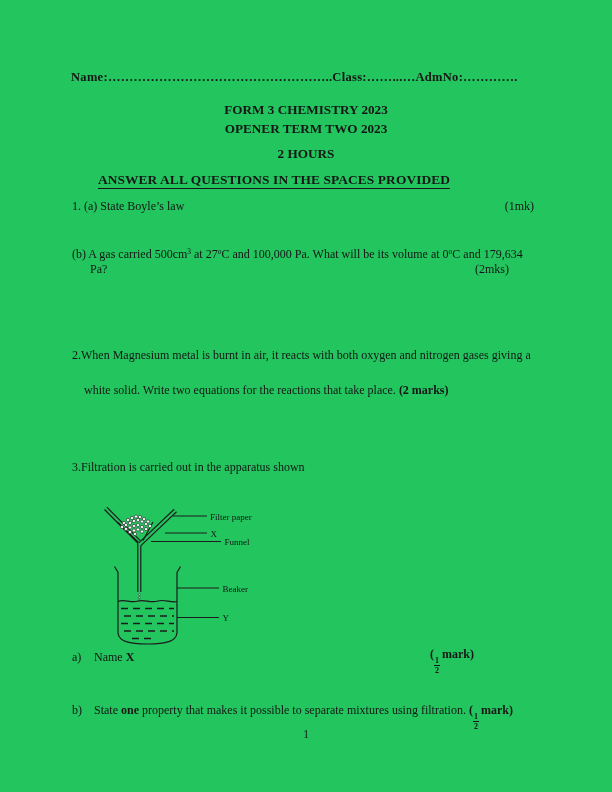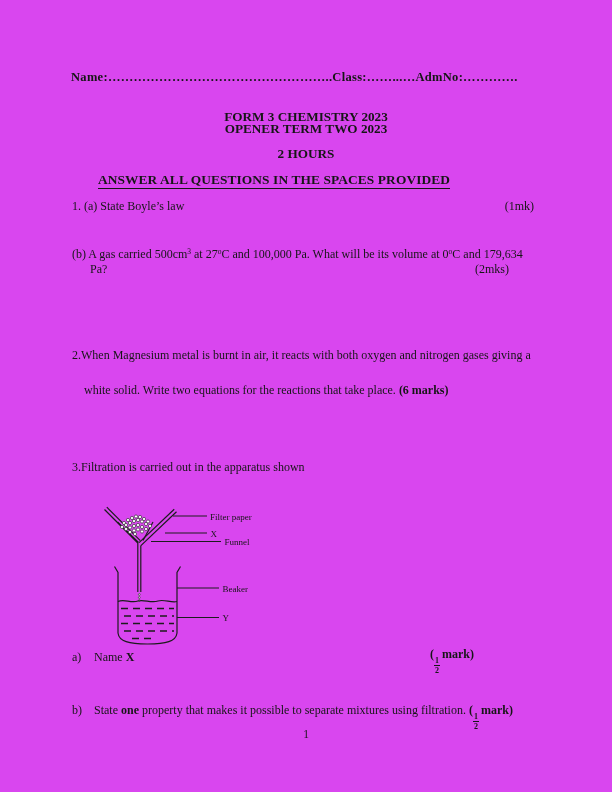--- a/index.html
+++ b/index.html
@@ -4,7 +4,7 @@
 <style>
   html,body{margin:0;padding:0;background:#ffffff;}
   .page{
-    position:relative;width:612px;height:792px;background:#d946ef;
+    position:relative;width:612px;height:792px;background:#22c55e;
     font-family:"Liberation Serif","DejaVu Serif",serif;color:#161616;overflow:hidden;
   }
   .abs{position:absolute;}

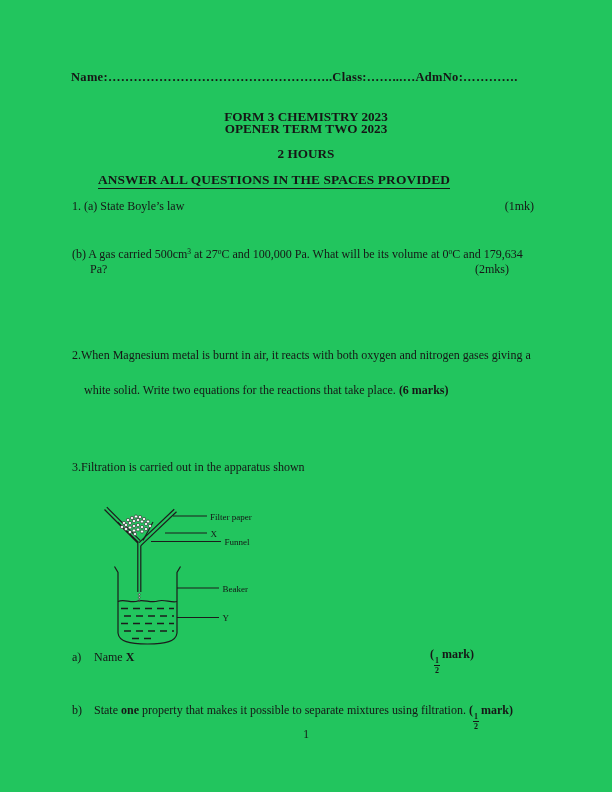--- a/index.html
+++ b/index.html
@@ -11,7 +11,7 @@
   .name-line{left:71px;top:70px;width:476px;font-weight:bold;font-size:12.5px;
              letter-spacing:0.3px;white-space:nowrap;overflow:hidden;}
   .title{left:0;width:612px;text-align:center;font-weight:bold;font-size:13.2px;}
-  .t1{top:109px;} .t2{top:121px;} .t3{top:146px;}
+  .t1{top:102px;} .t2{top:121px;} .t3{top:146px;}
   .instr-wrap{left:72px;top:170px;}
   .instr{font-weight:bold;font-size:13.4px;border-bottom:1.7px solid #161616;
          padding-bottom:1px;letter-spacing:0.1px;margin-left:26px;}

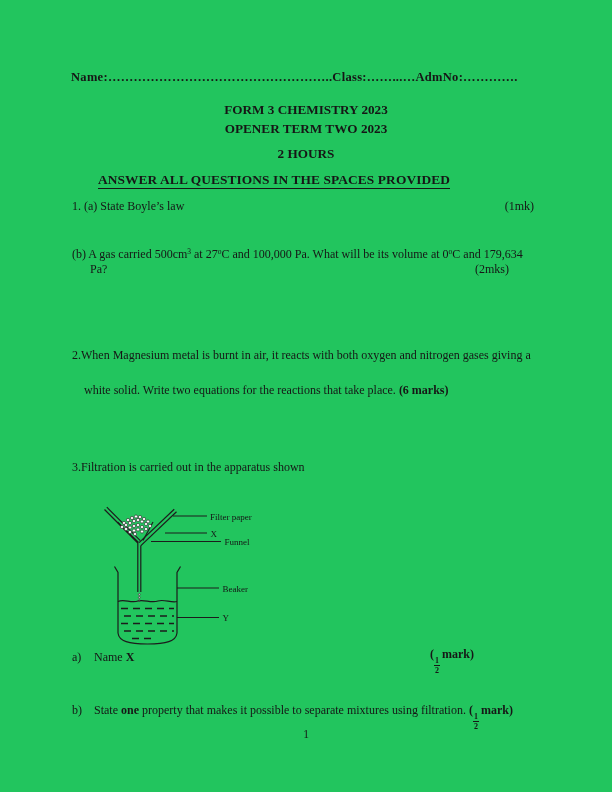--- a/index.html
+++ b/index.html
@@ -72,7 +72,7 @@
 
   <div class="abs body-txt q2l1">2.When Magnesium metal is burnt in air, it reacts with both oxygen and nitrogen gases giving a</div>
   <div class="abs body-txt q2l2">
-    <span>white solid. Write two equations for the reactions that take place. </span><b>(6 marks)</b>
+    <span>white solid. Write two equations for the reactions that take place. </span><b>(2 marks)</b>
   </div>
 
   <div class="abs body-txt q3intro">3.Filtration is carried out in the apparatus shown</div>

